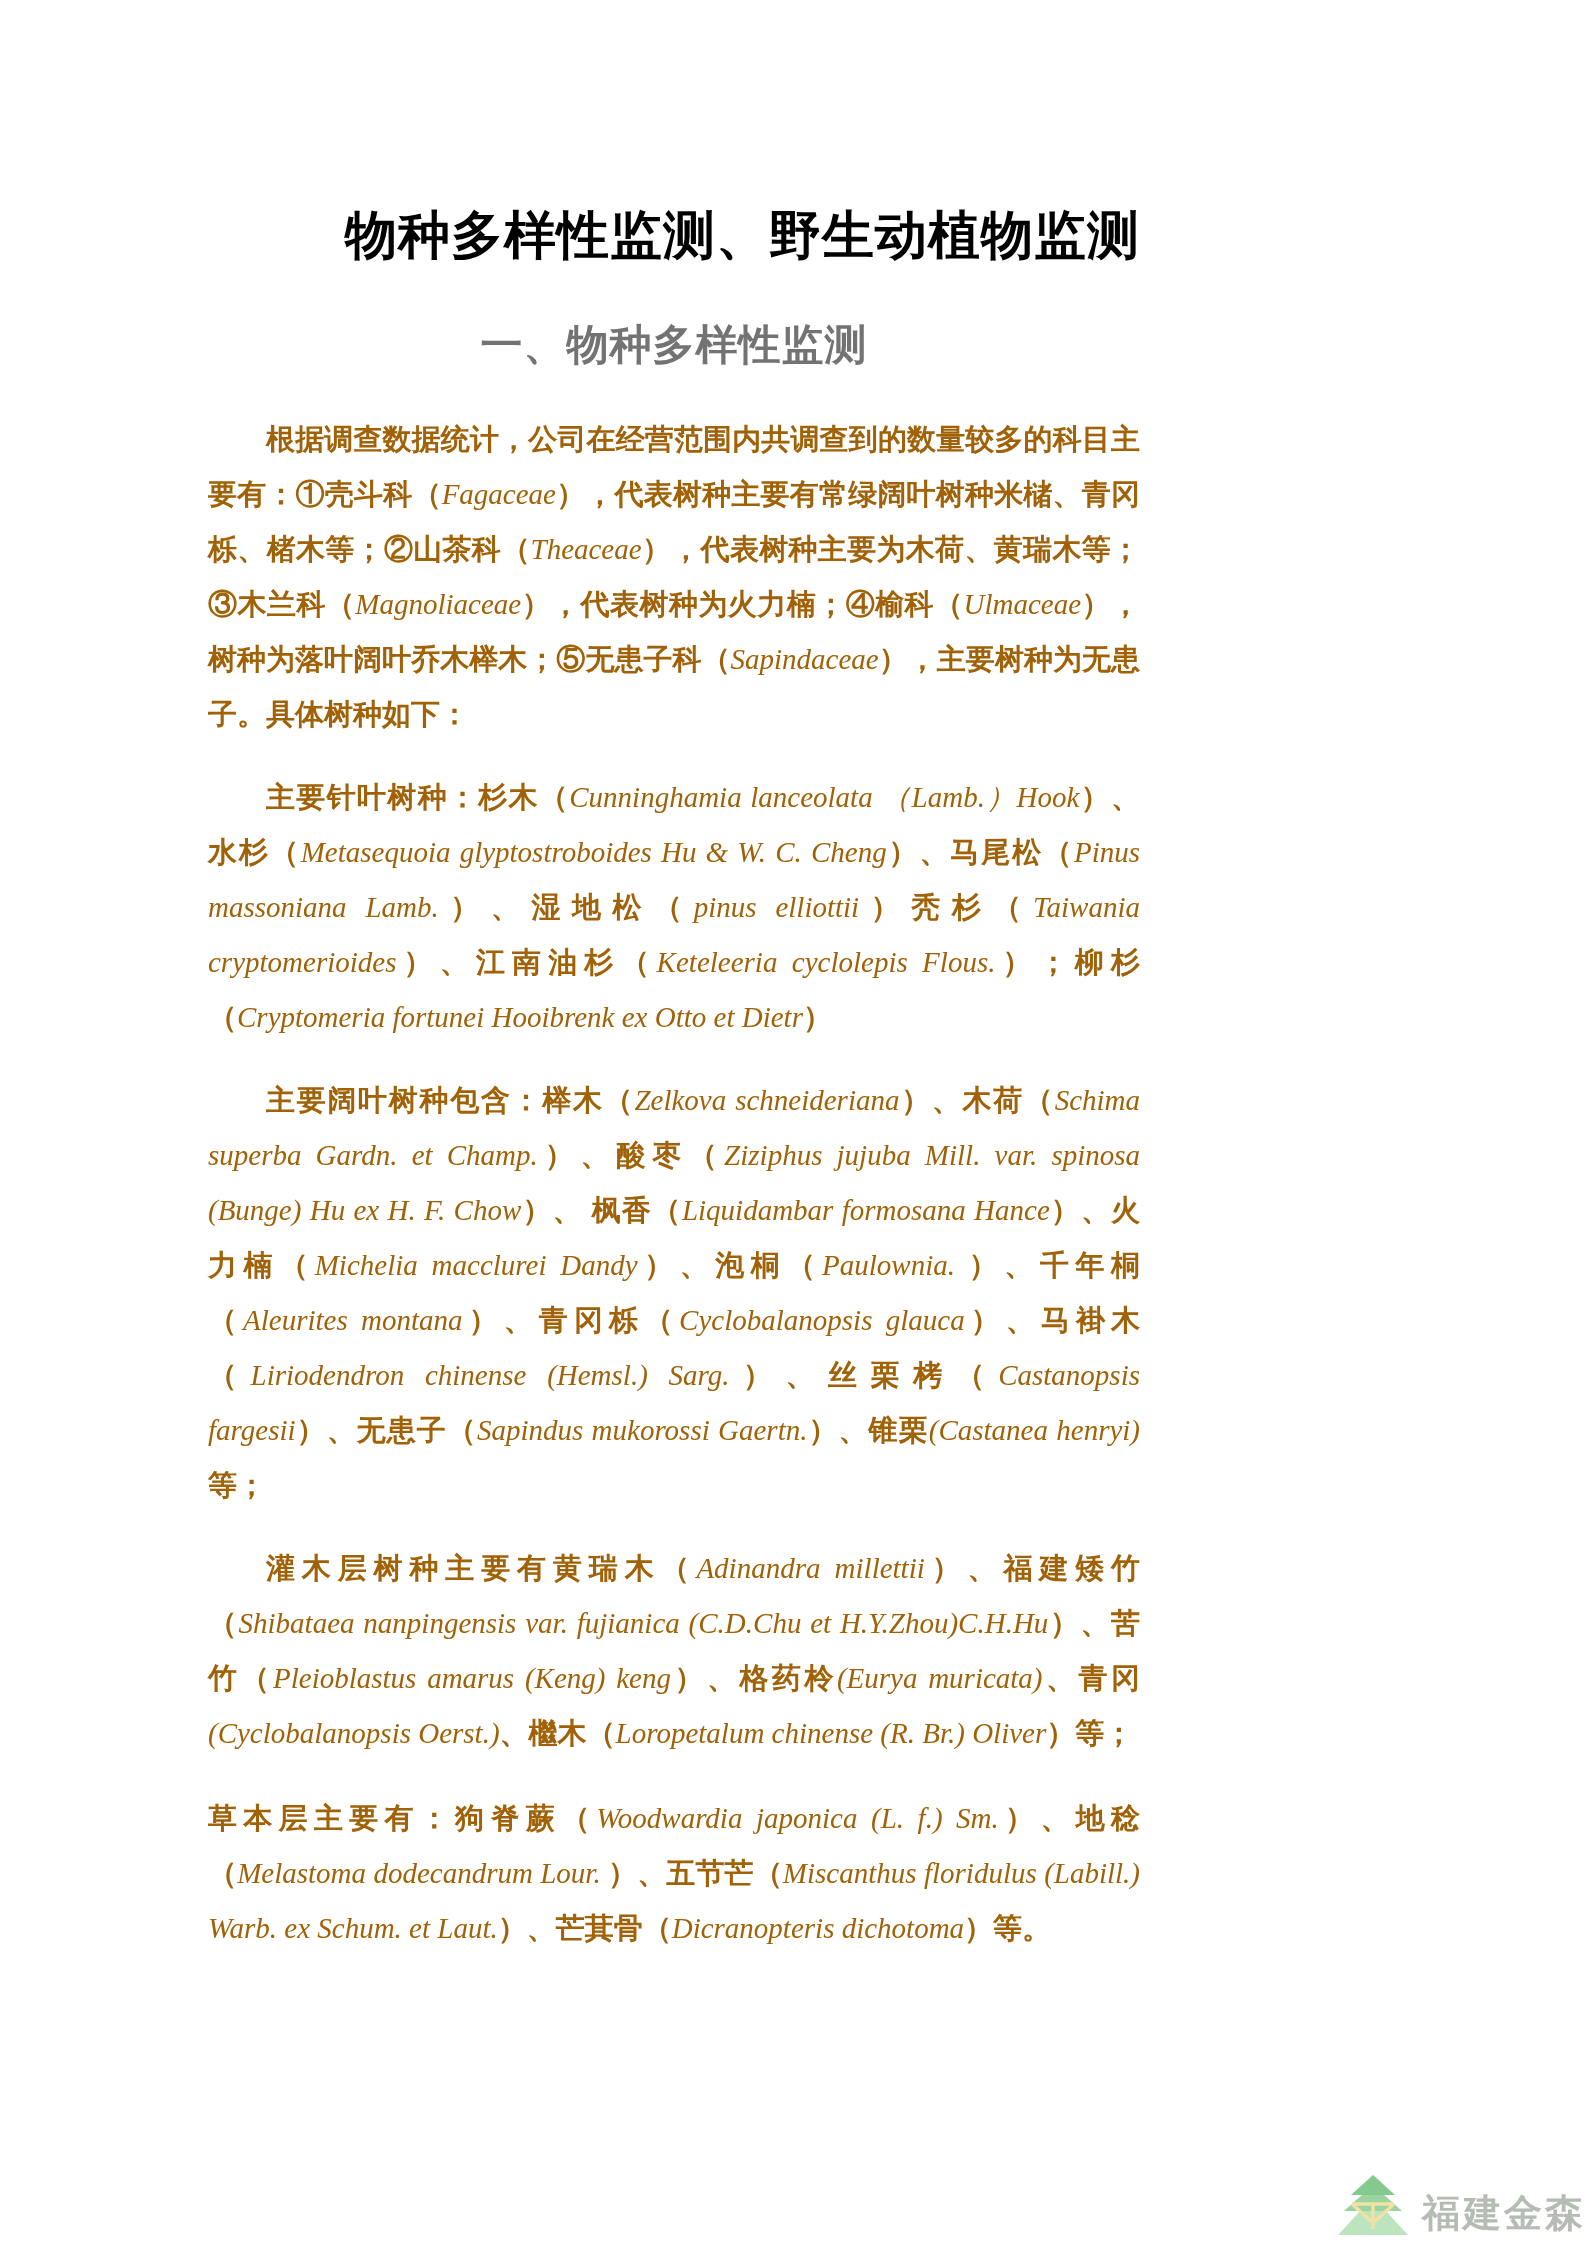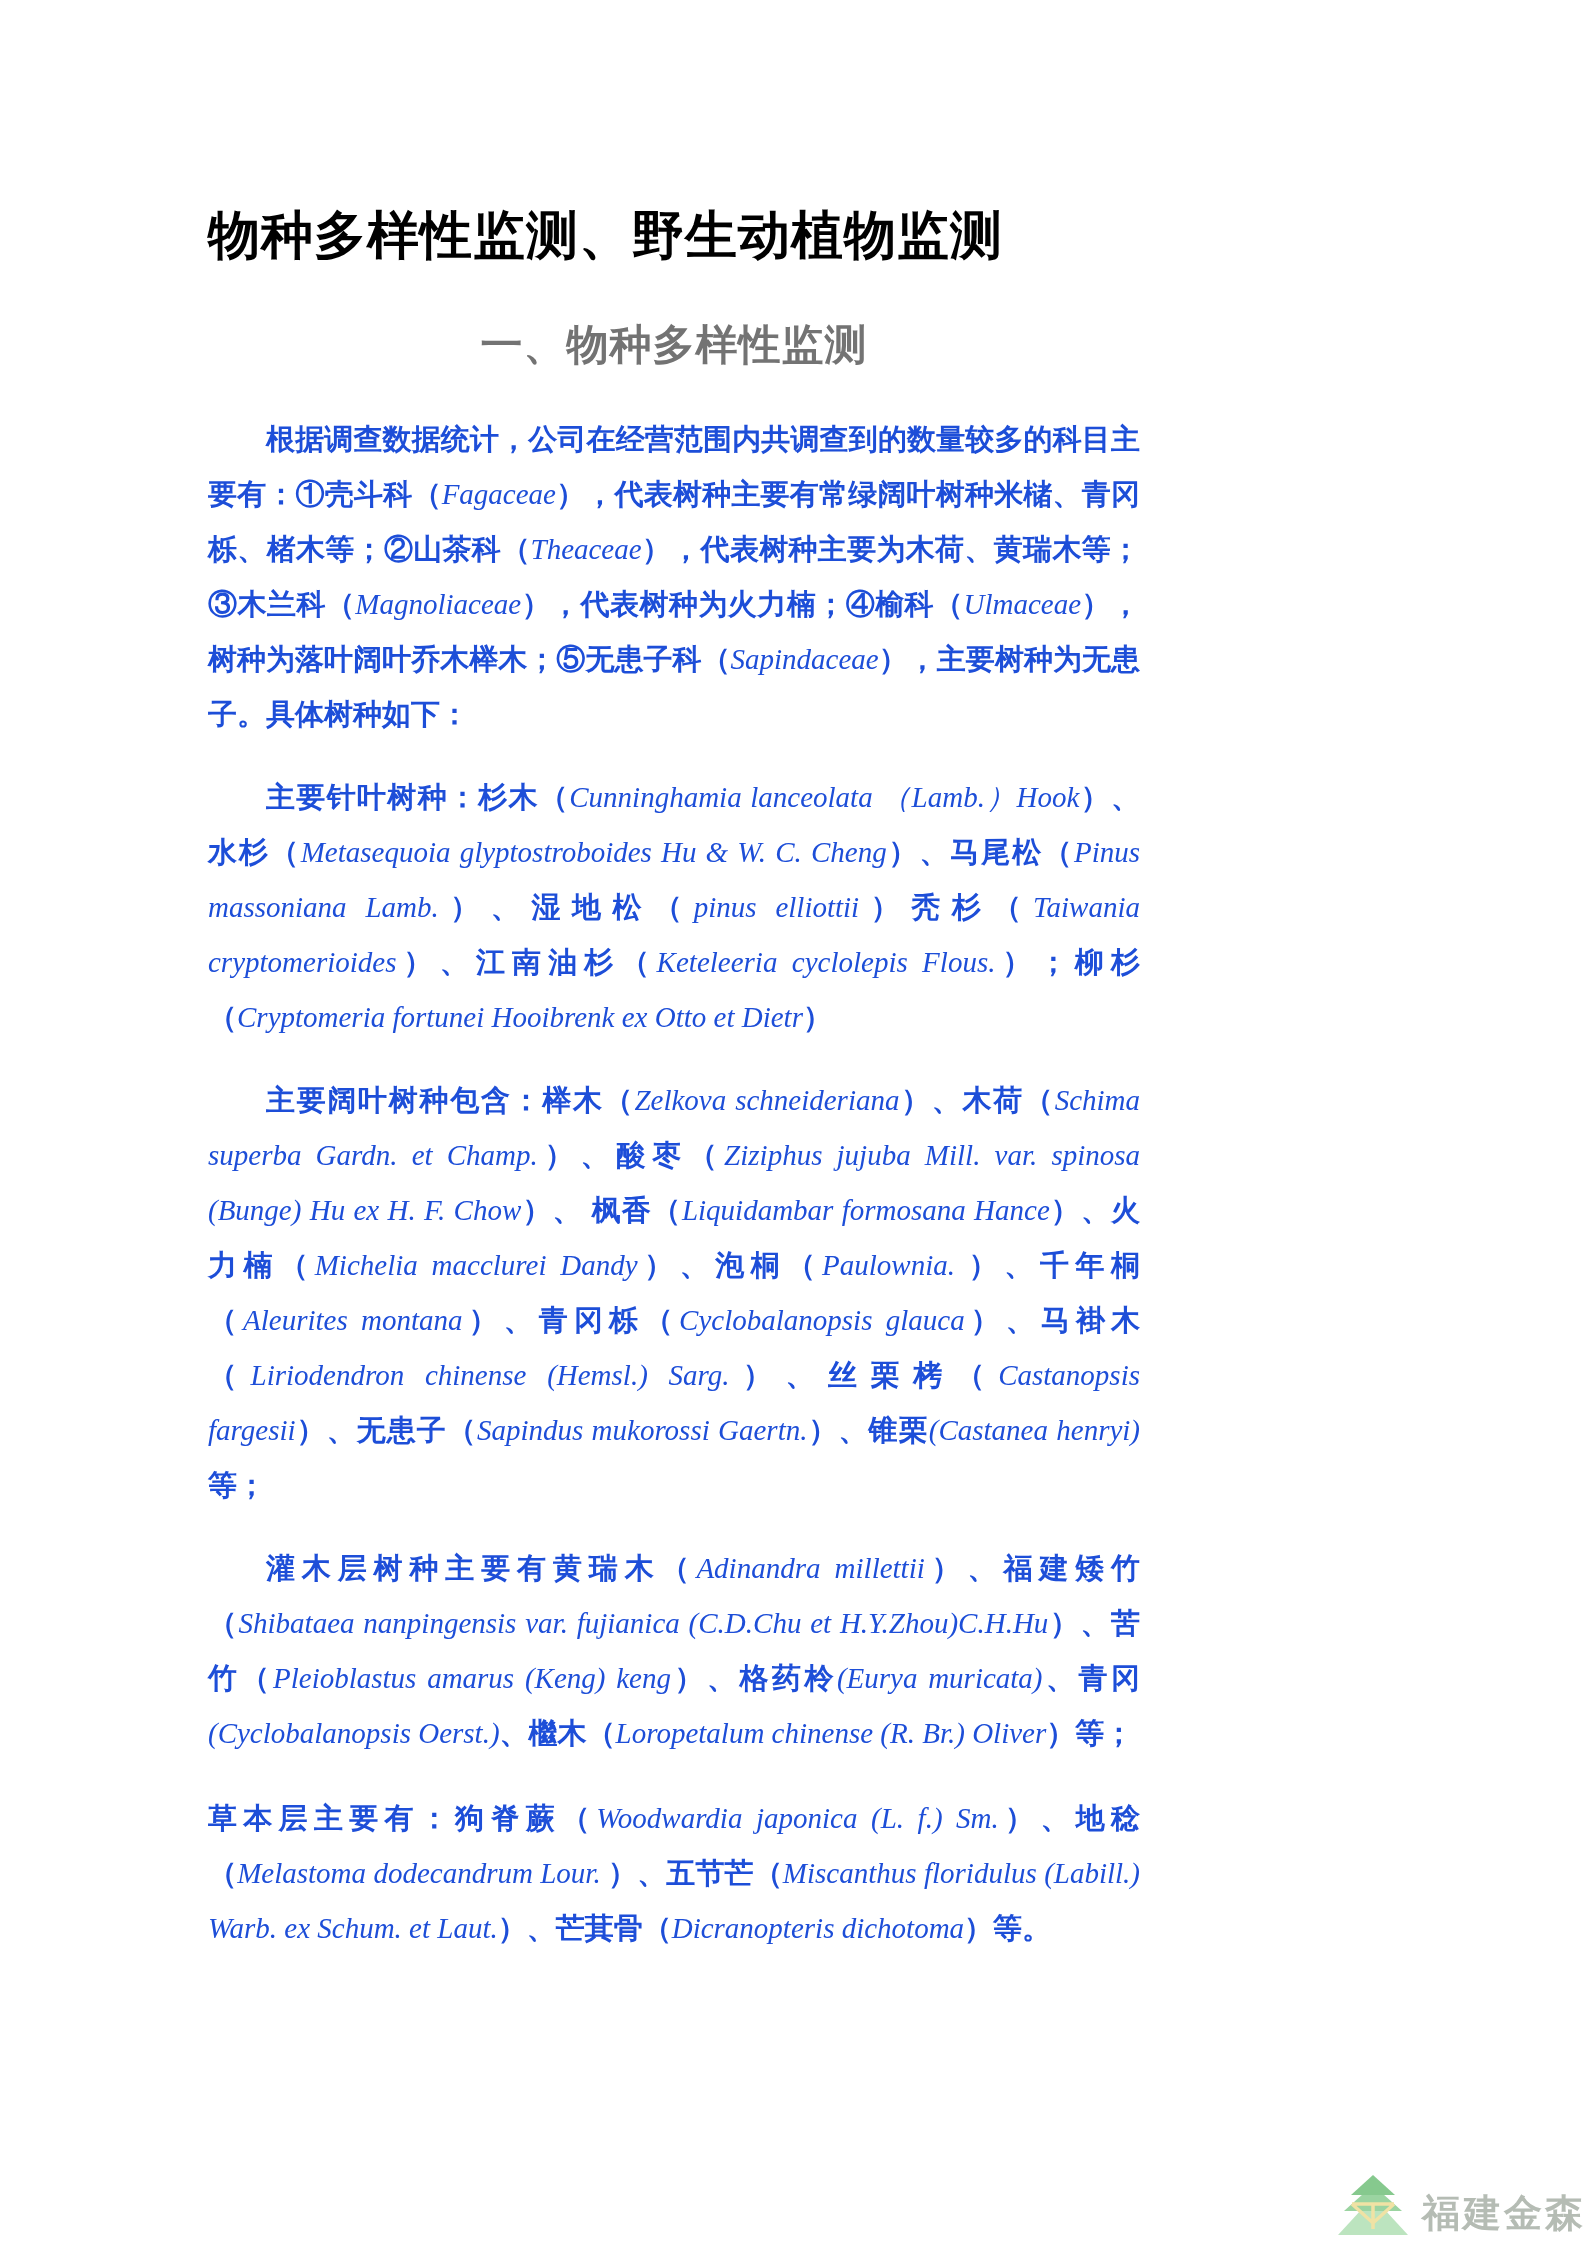--- a/index.html
+++ b/index.html
@@ -28,7 +28,7 @@
     font-size: 52px;
     line-height: 60px;
     letter-spacing: 1px;
-    text-align: left;
+    text-align: right;
     color: #000000;
   }
   .title-1 { margin-top: 205px; }

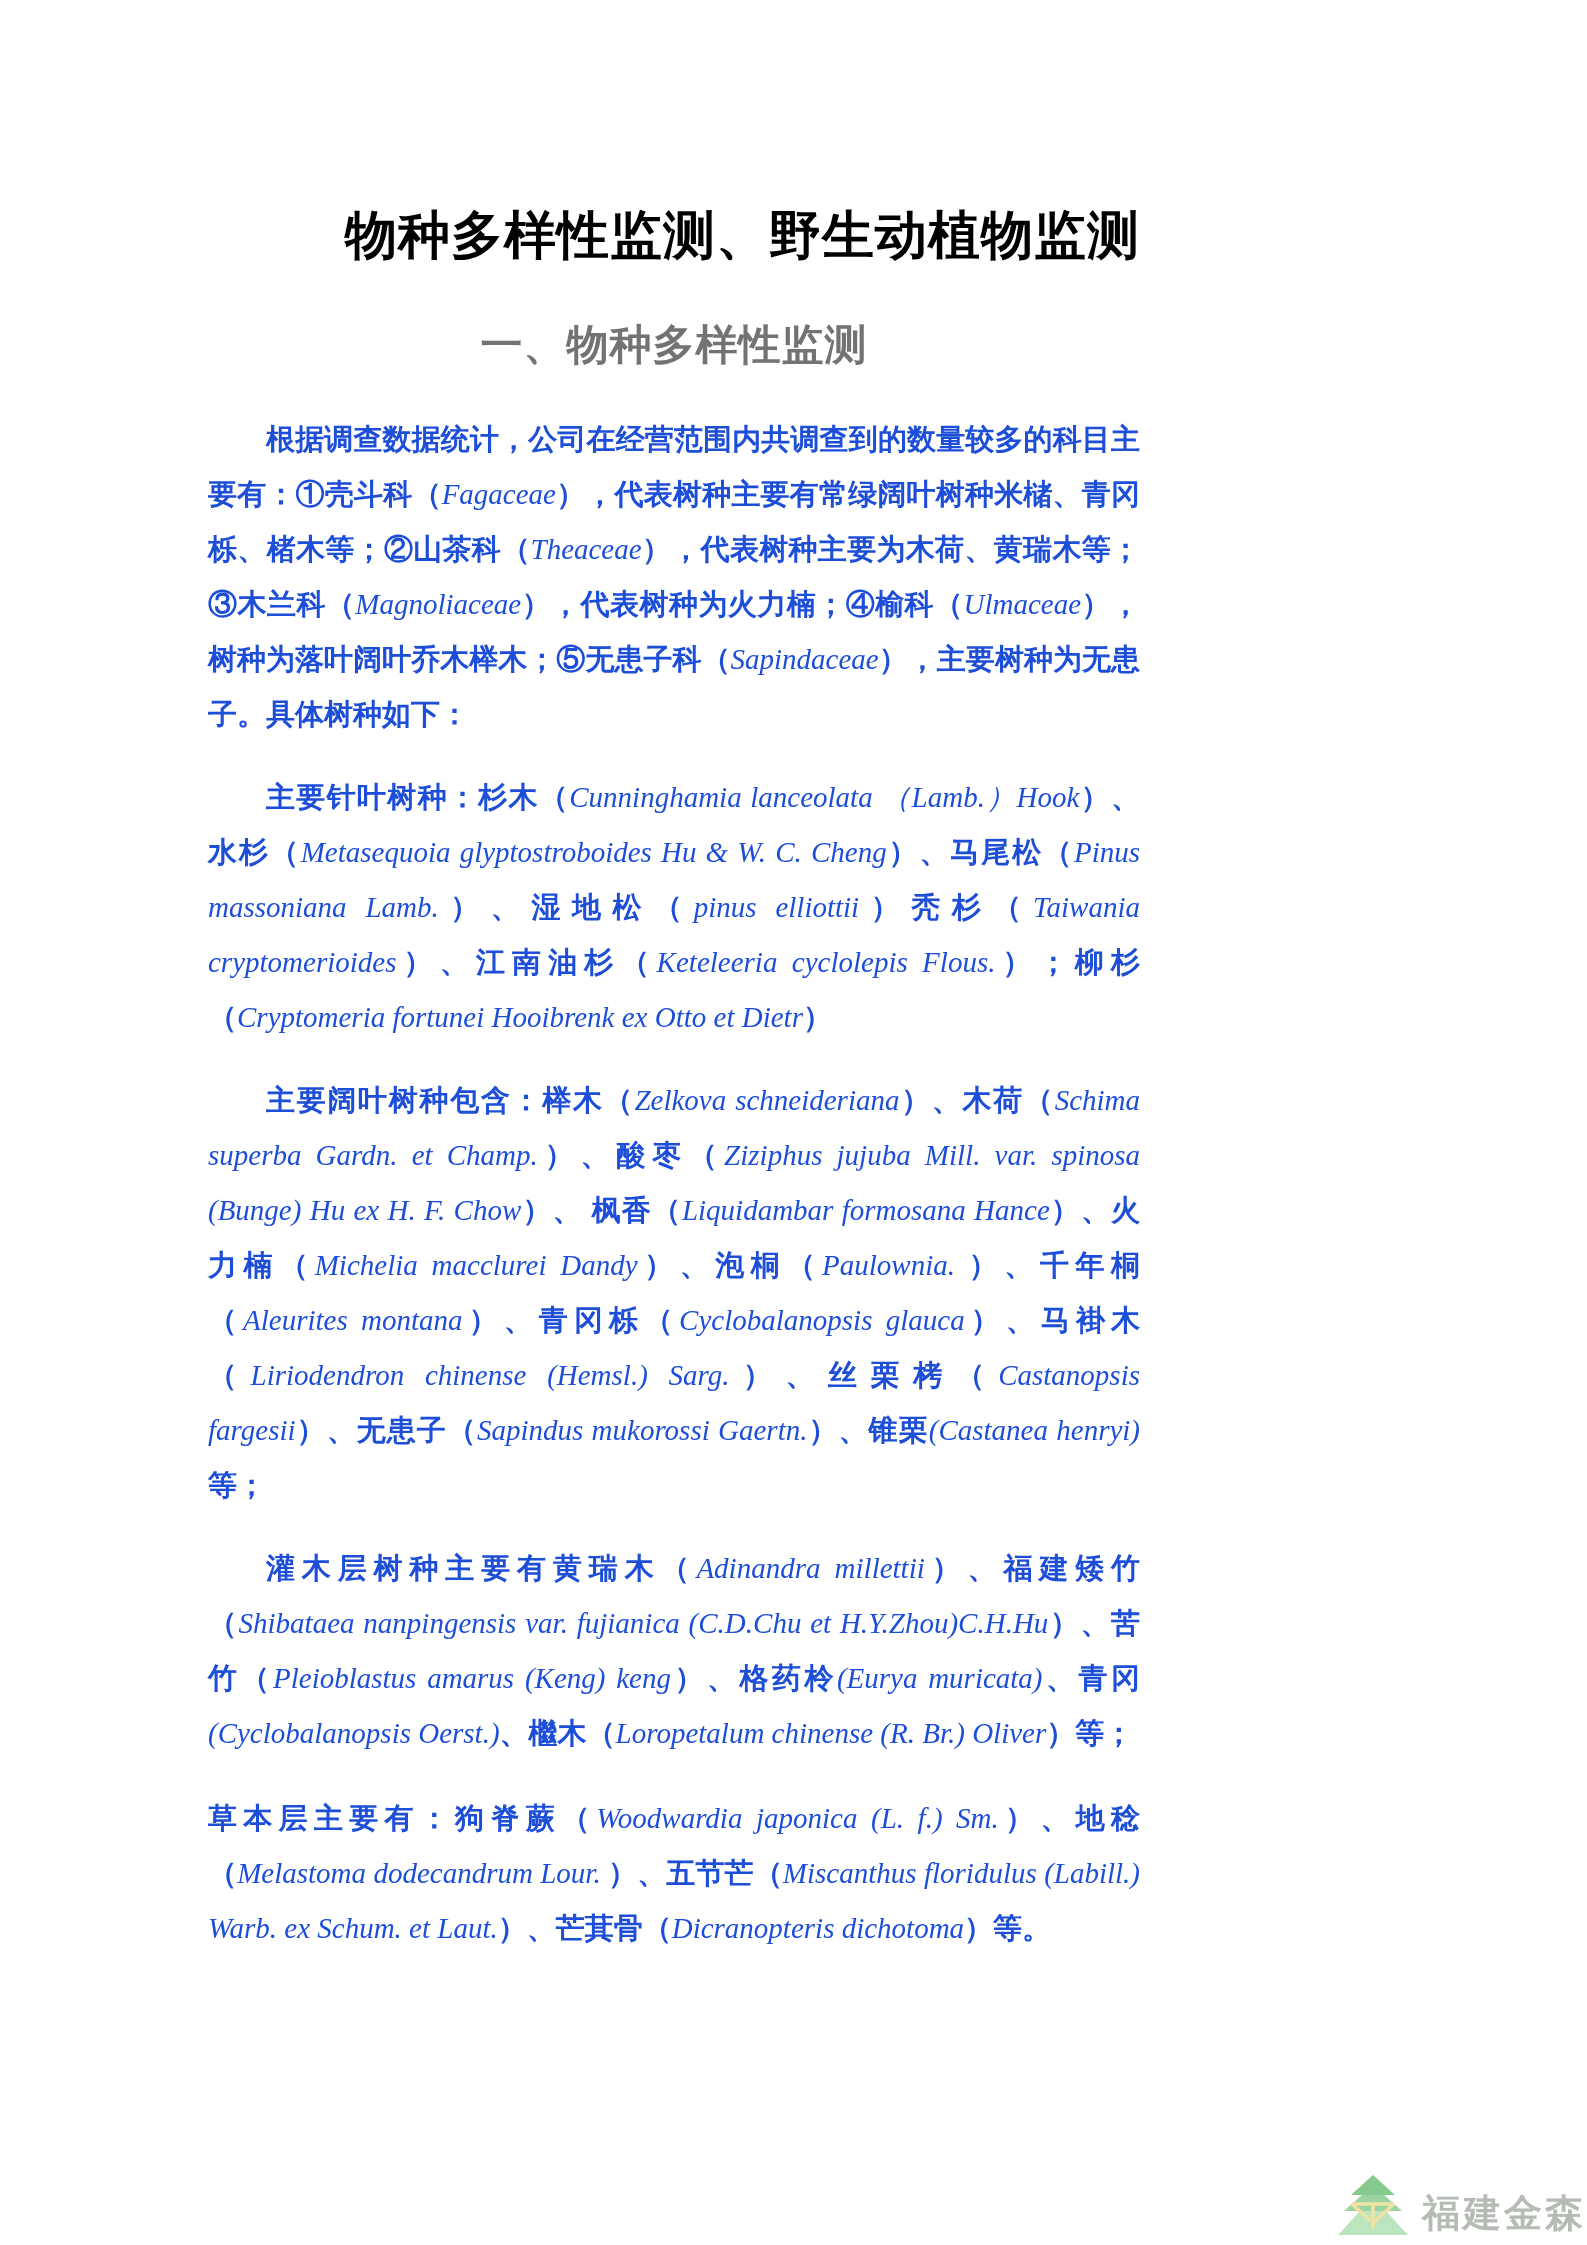--- a/index.html
+++ b/index.html
@@ -48,7 +48,7 @@
     font-size: 29px;
     line-height: 55px;
     text-align: justify;
-    color: #1d4ed8;
+    color: #a16207;
   }
   p.first-para { margin-top: 42px; }
   p.indent { text-indent: 2em; }

